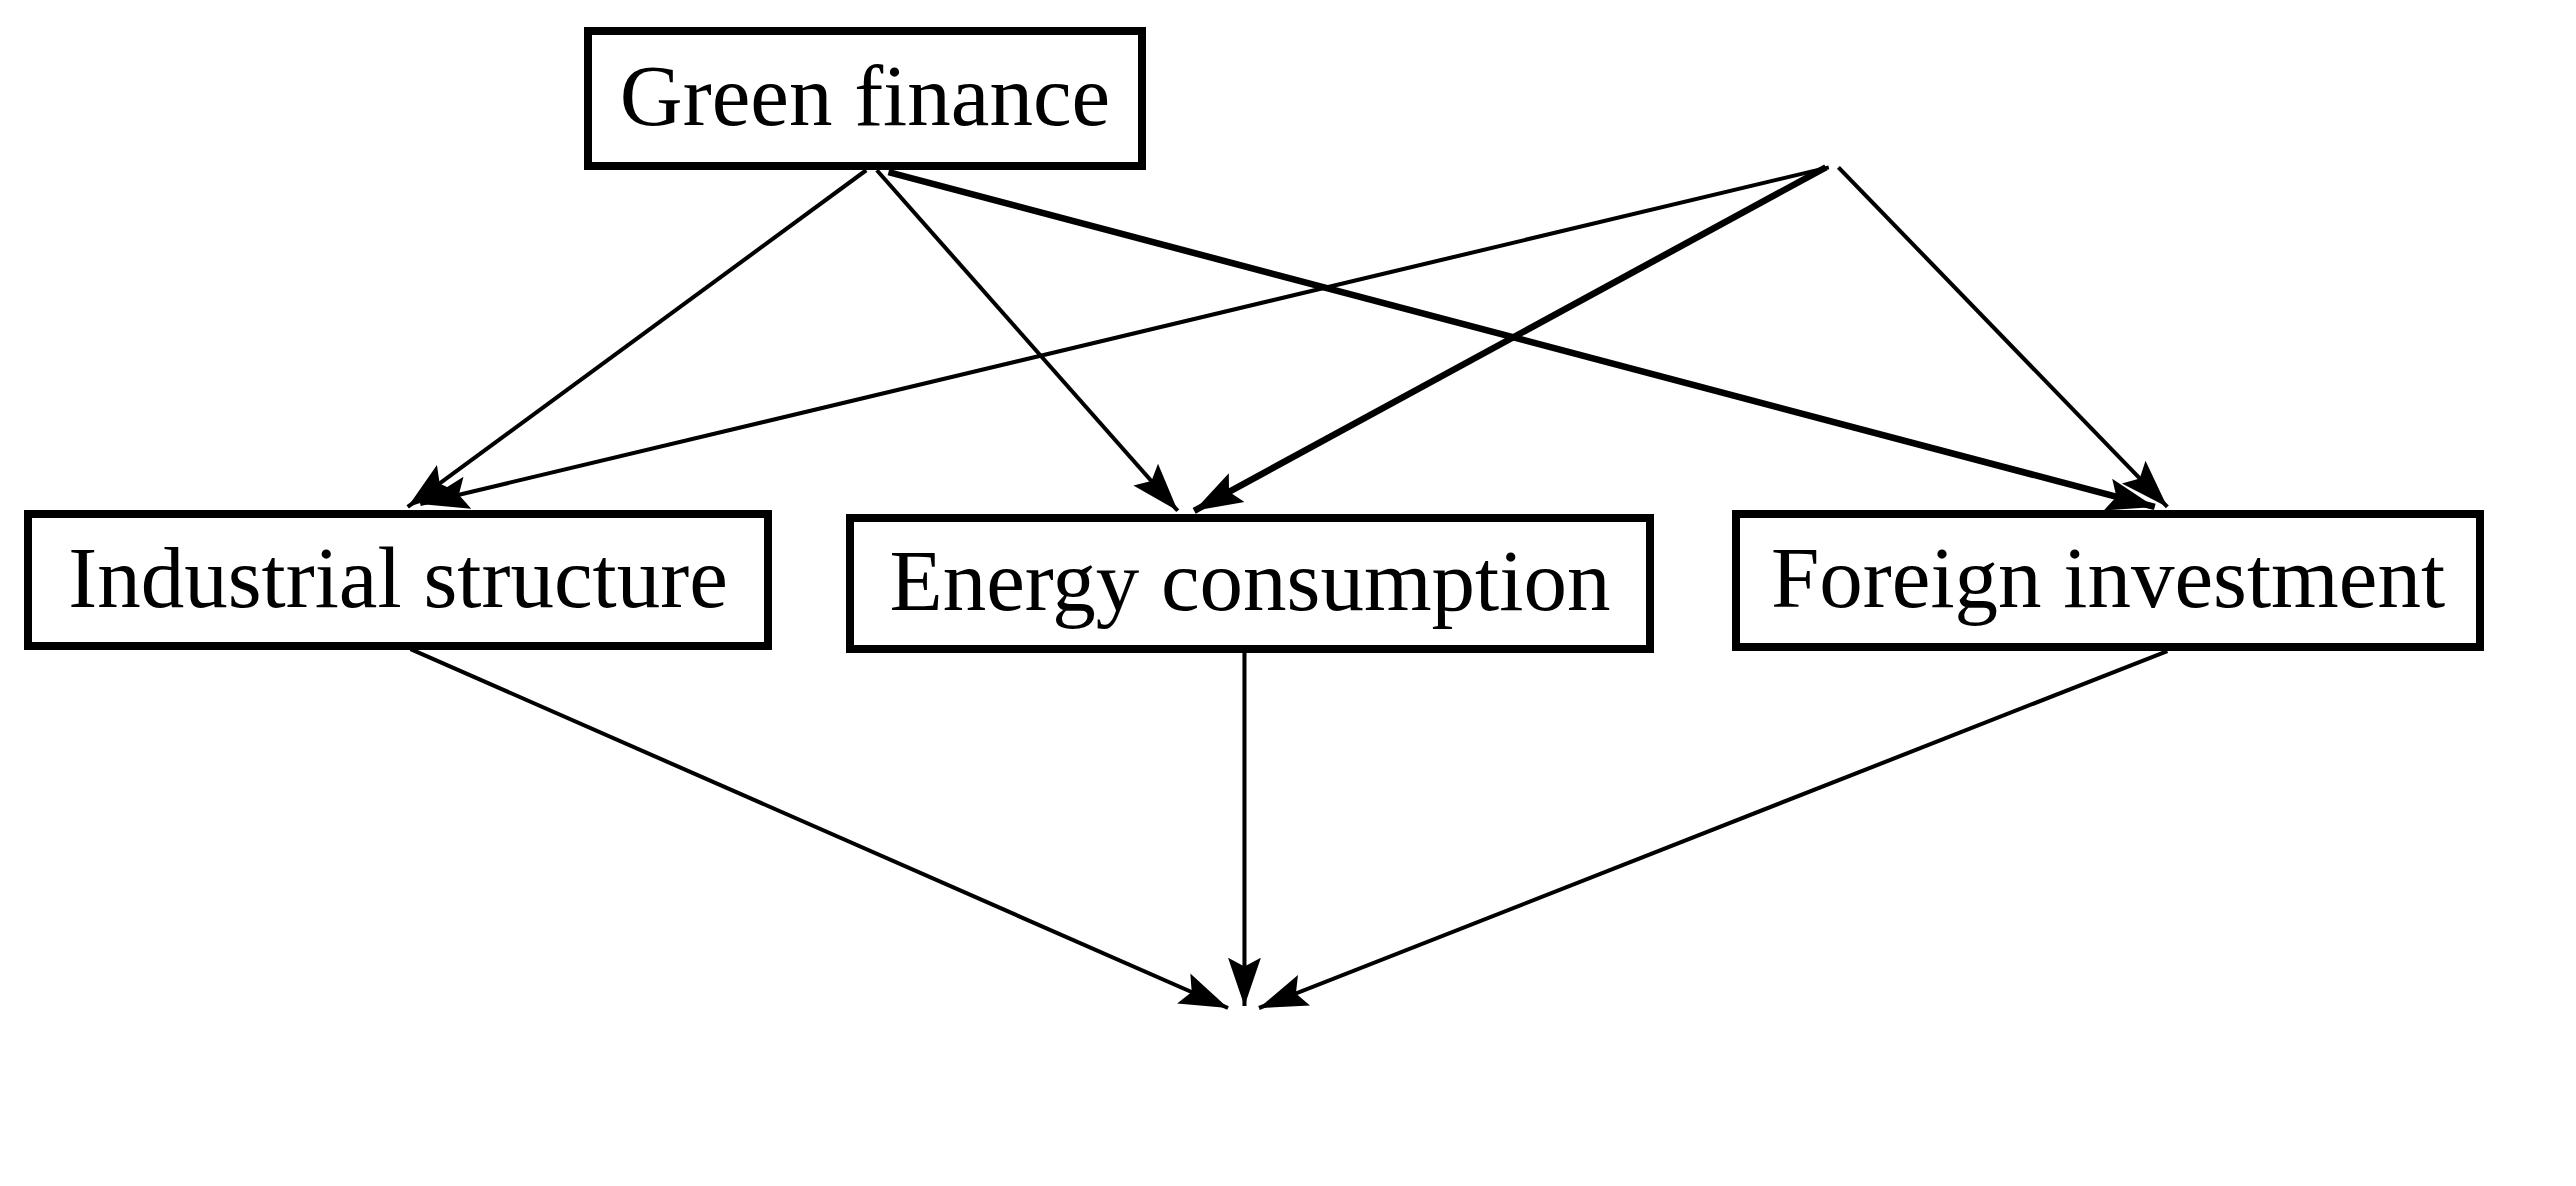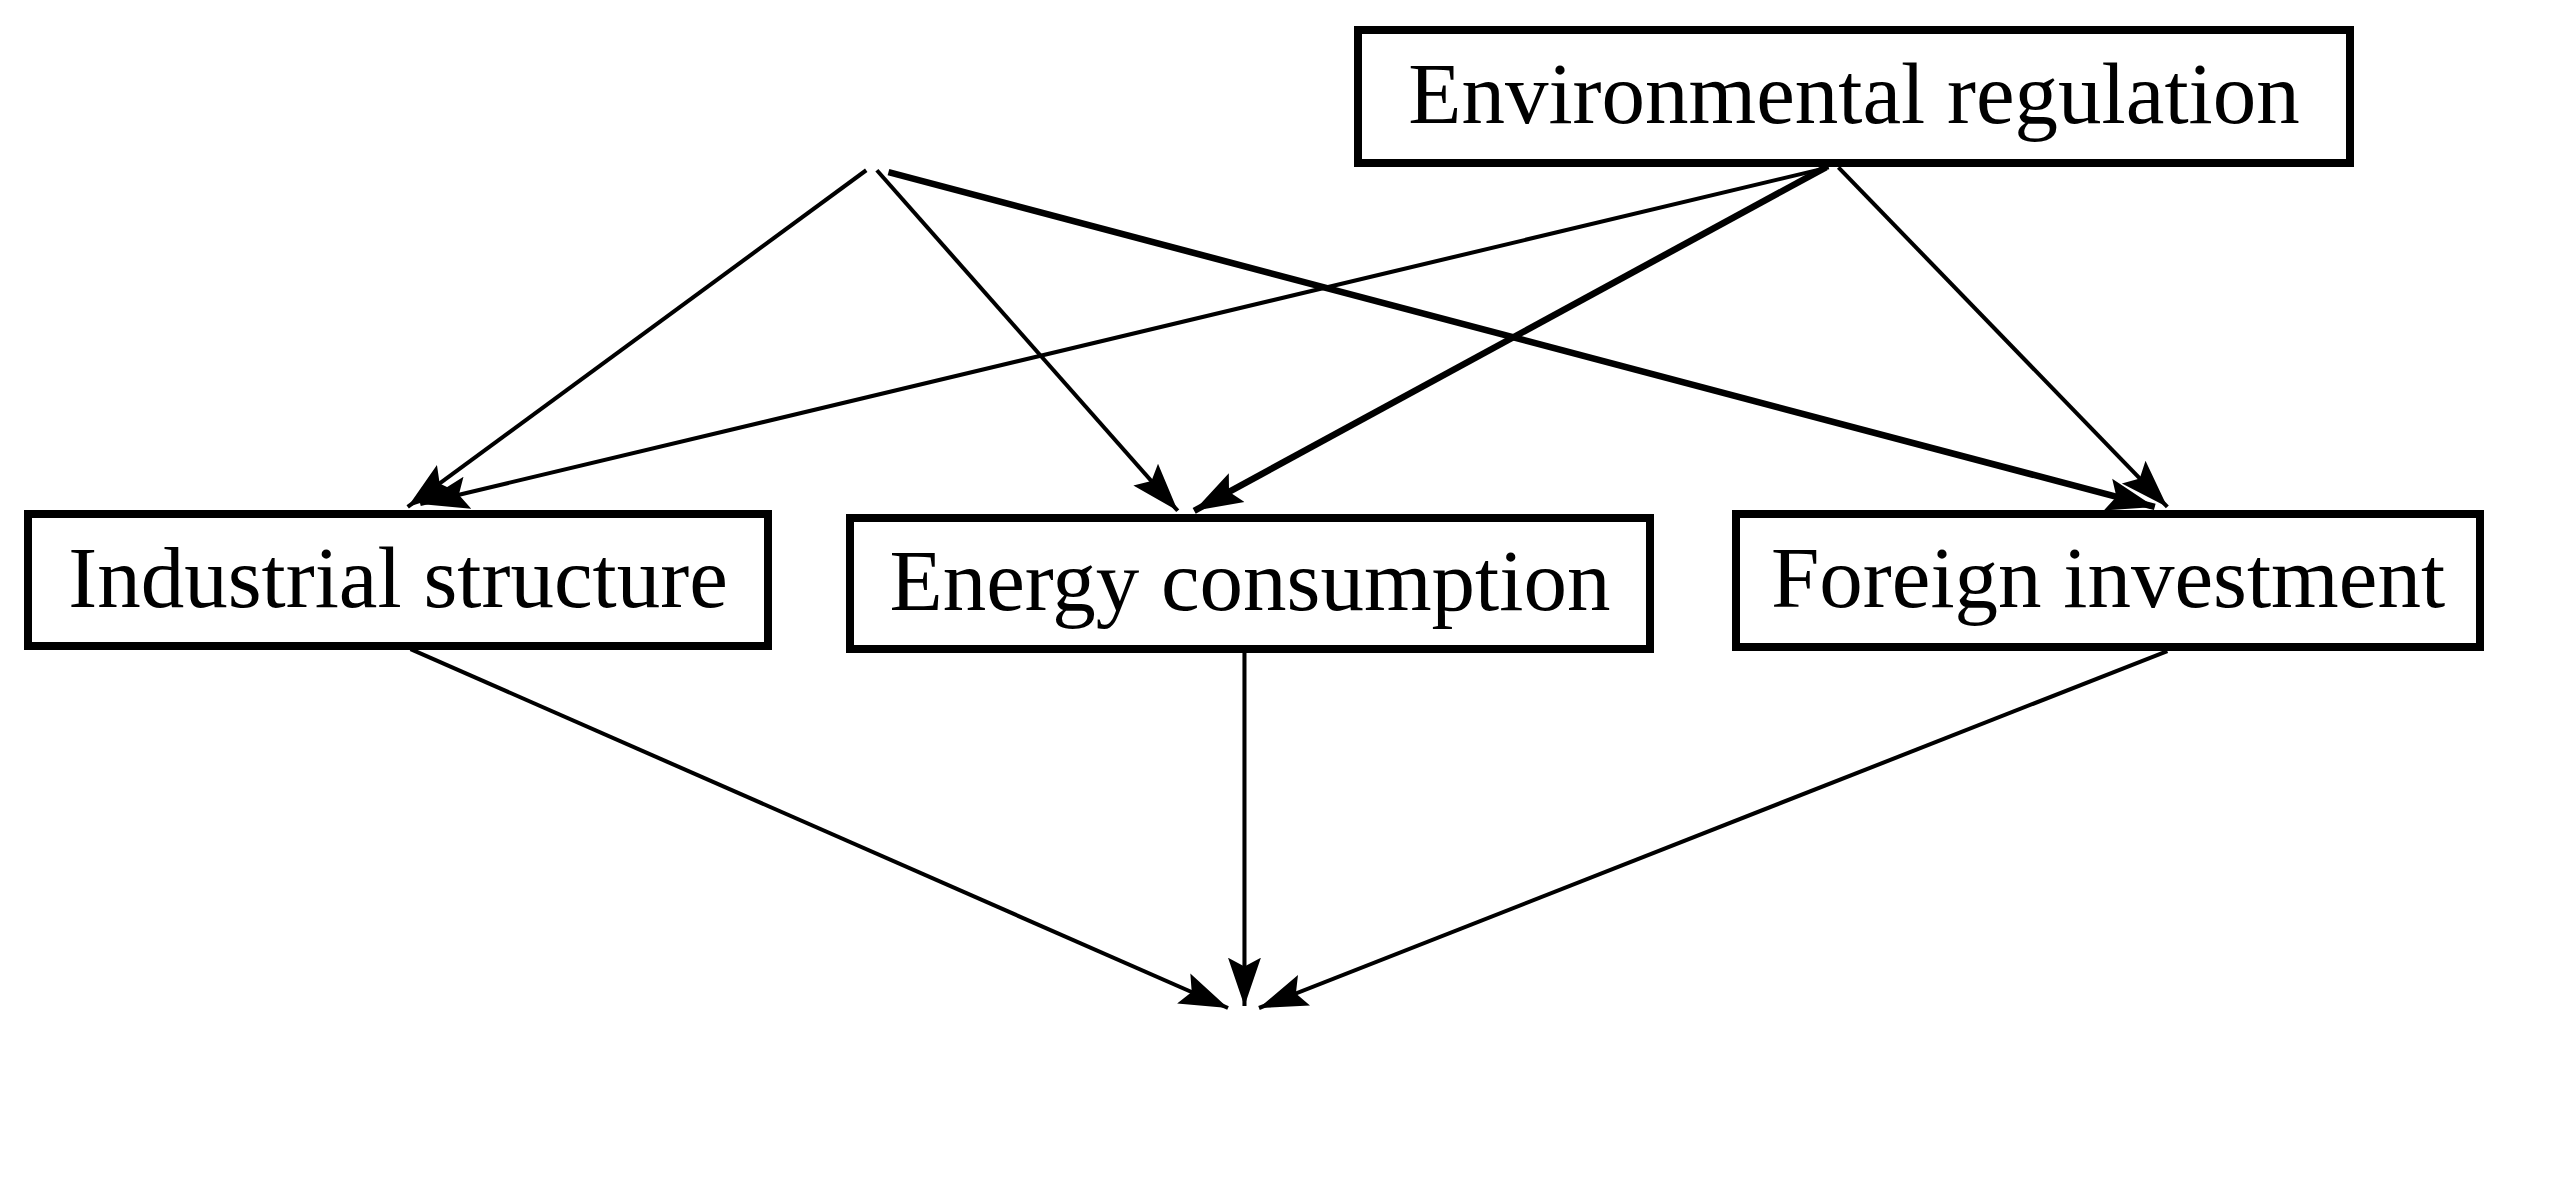--- a/index.html
+++ b/index.html
@@ -73,6 +73,9 @@
     <line class="edge thin" x1="2240" y1="673" x2="1301" y2="1042" marker-end="url(#arrowhead)"></line>
   </svg>
 
+  <div class="node" id="node-green-finance">
+    <span>Green finance</span>
+  </div>
 
   <div class="node" id="node-environmental-regulation">
     <span>Environmental regulation</span>

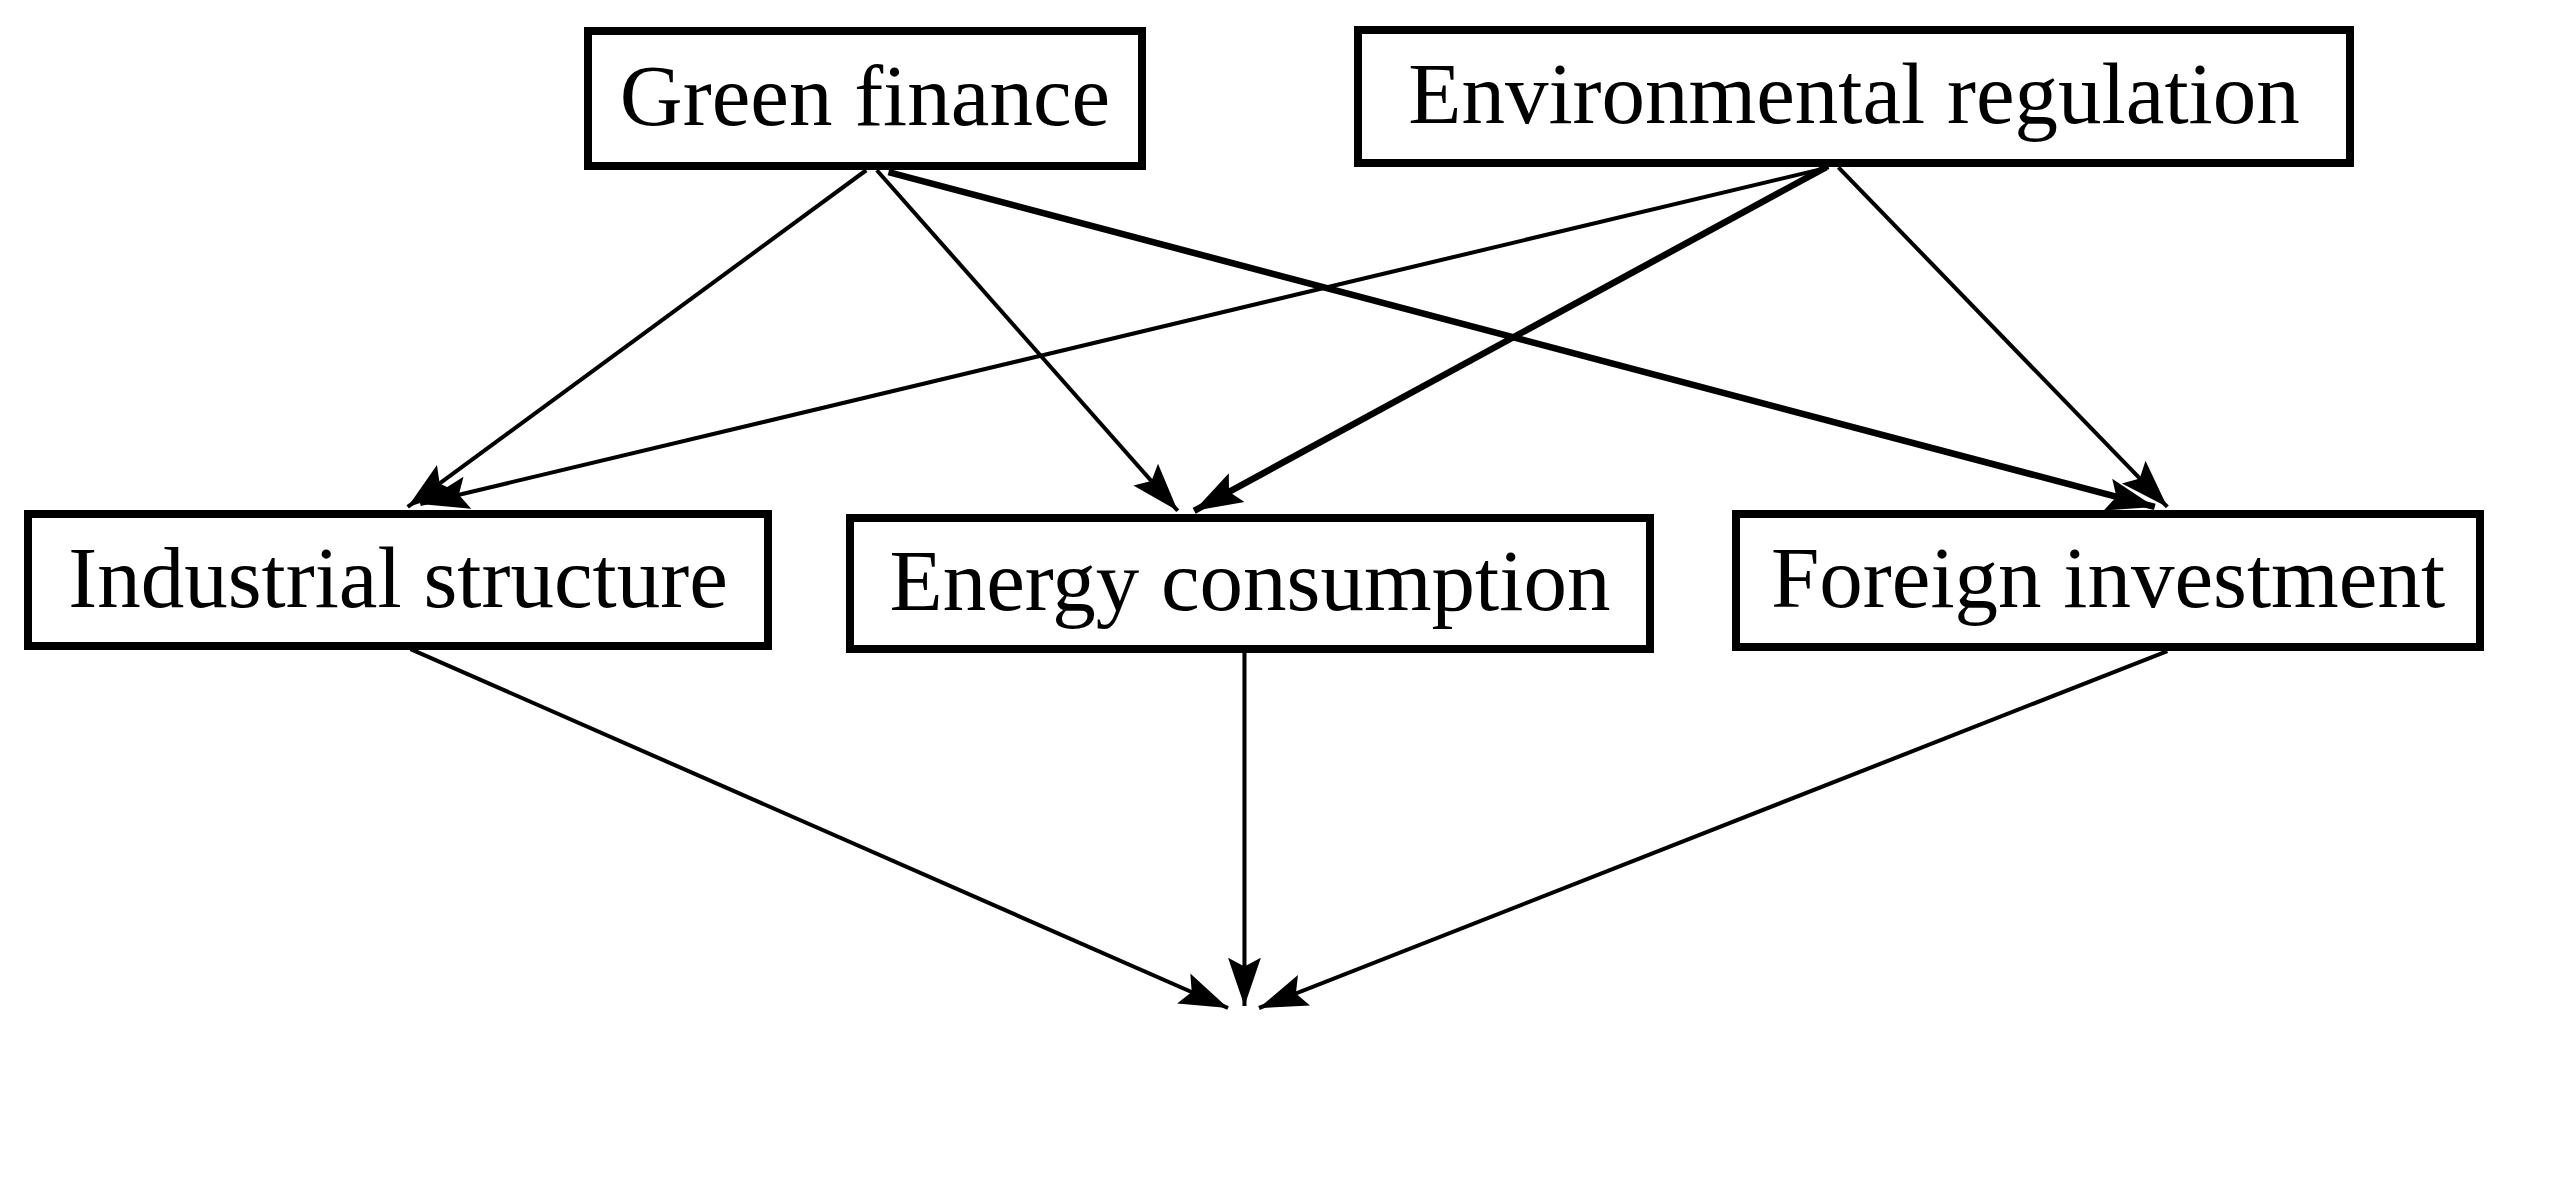--- a/index.html
+++ b/index.html
@@ -77,9 +77,6 @@
     <span>Green finance</span>
   </div>
 
-  <div class="node" id="node-environmental-regulation">
-    <span>Environmental regulation</span>
-  </div>
 
   <div class="node" id="node-industrial-structure">
     <span>Industrial structure</span>

